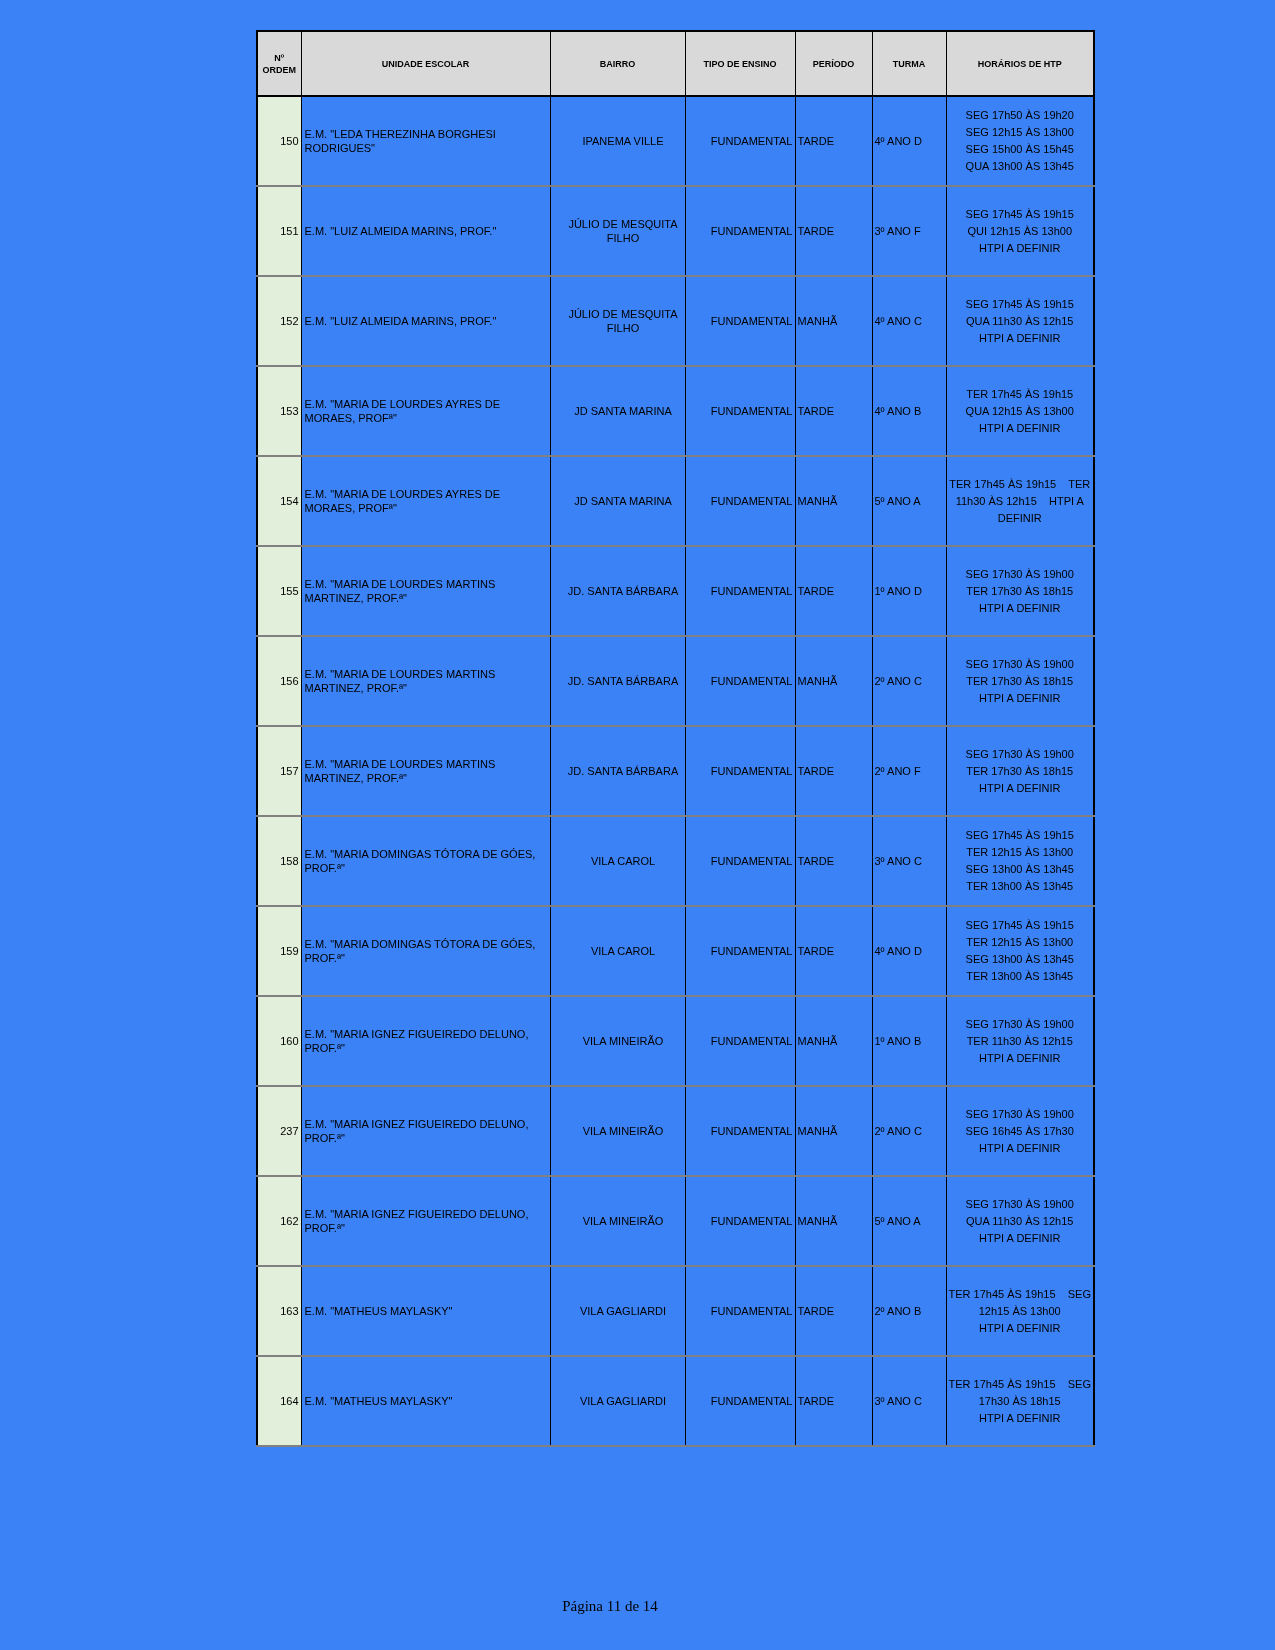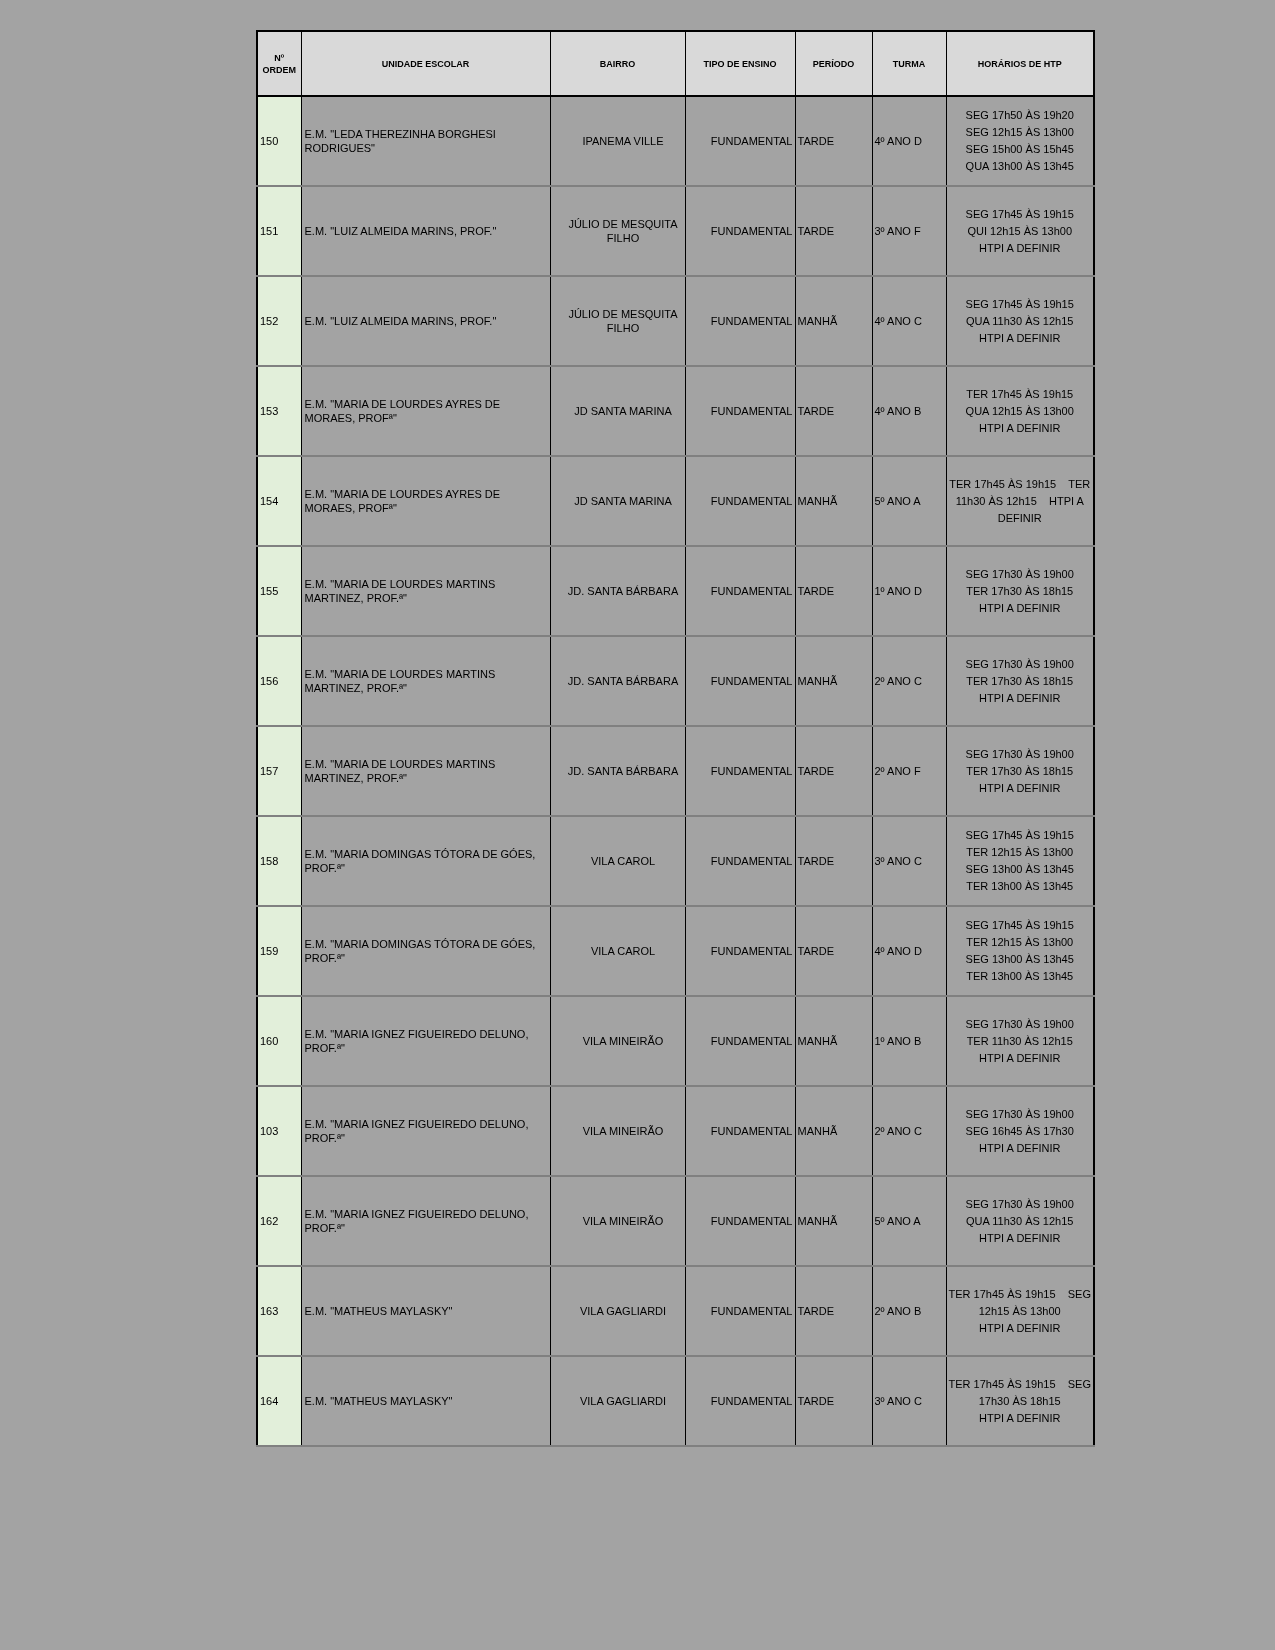--- a/index.html
+++ b/index.html
@@ -9,7 +9,7 @@
     font-family: "Liberation Sans", sans-serif;
     color: #000000;
   }
-  .sheet { position: absolute; inset: 0; background: #a3a3a3; }
+  .sheet { position: absolute; inset: 0; background: #3b82f6; }
 
   table.htp {
     position: absolute;

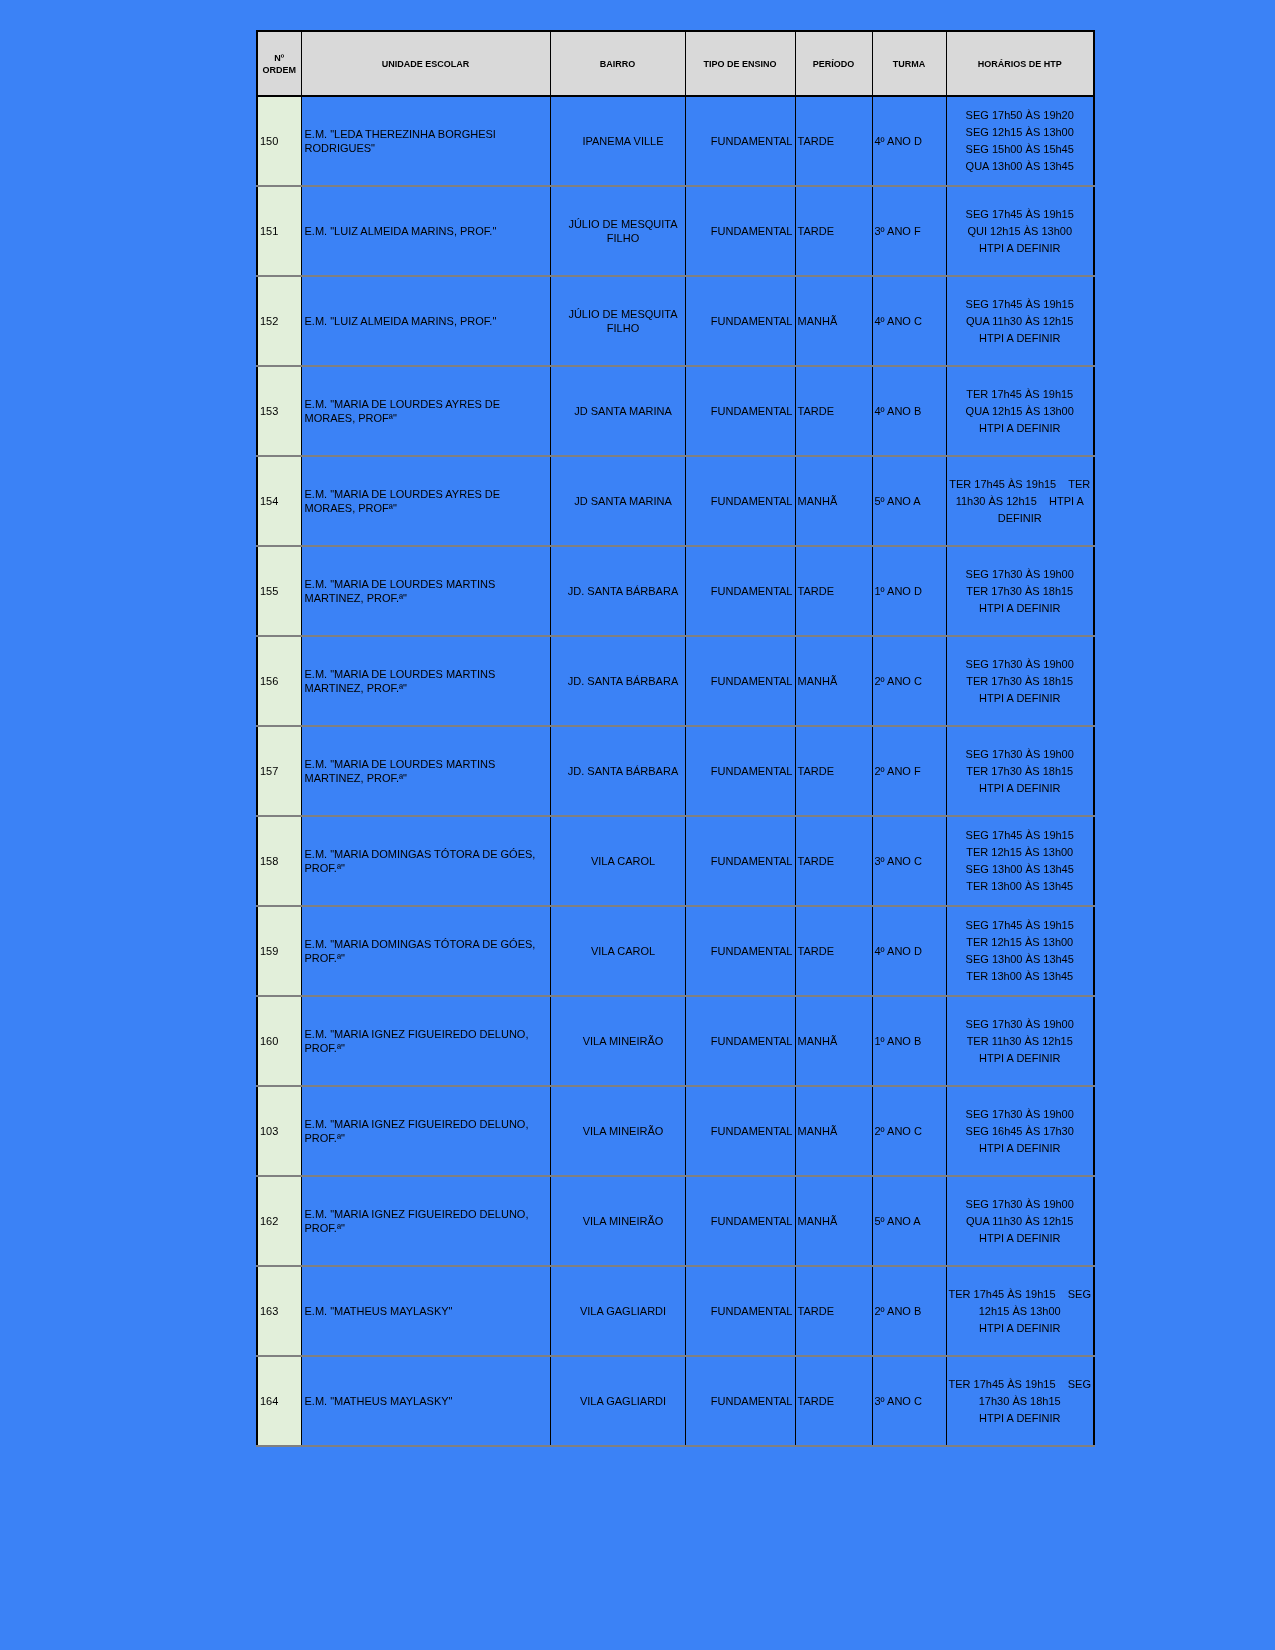--- a/index.html
+++ b/index.html
@@ -52,7 +52,7 @@
     padding: 1px 2px;
     overflow: hidden;
   }
-  td.c-num     { background: #e2efda; text-align: left; }
+  td.c-num     { background: #e2efda; text-align: right; }
   td.c-school  { text-align: left; padding-left: 3px; }
   td.c-bairro  { text-align: center; padding-left: 13px; }
   td.c-tipo    { text-align: right; padding-left: 3px; }

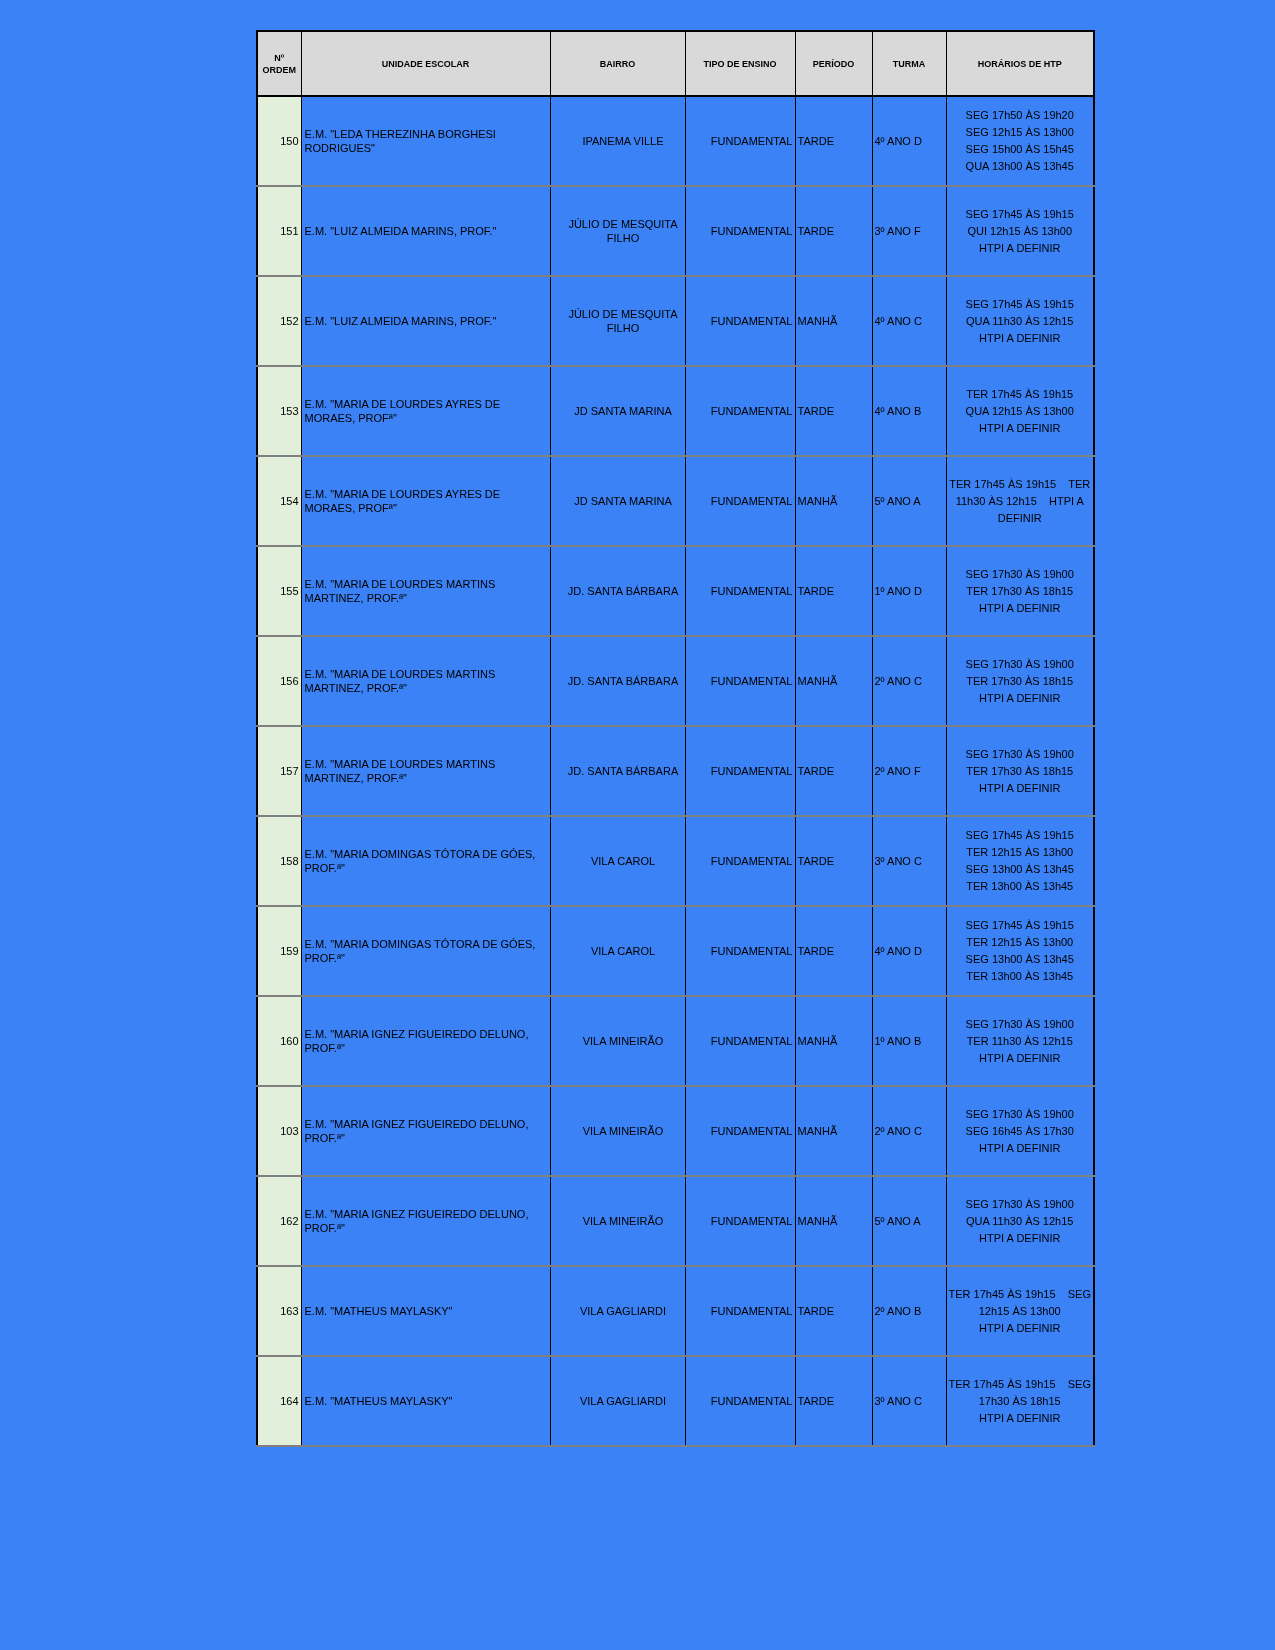--- a/index.html
+++ b/index.html
@@ -246,7 +246,7 @@
           </td>
     </tr>
         <tr>
-      <td class="c-num">103</td>
+      <td class="c-num">237</td>
       <td class="c-school">E.M. "MARIA IGNEZ FIGUEIREDO DELUNO, PROF.ª"</td>
       <td class="c-bairro">VILA MINEIRÃO</td>
       <td class="c-tipo">FUNDAMENTAL</td>

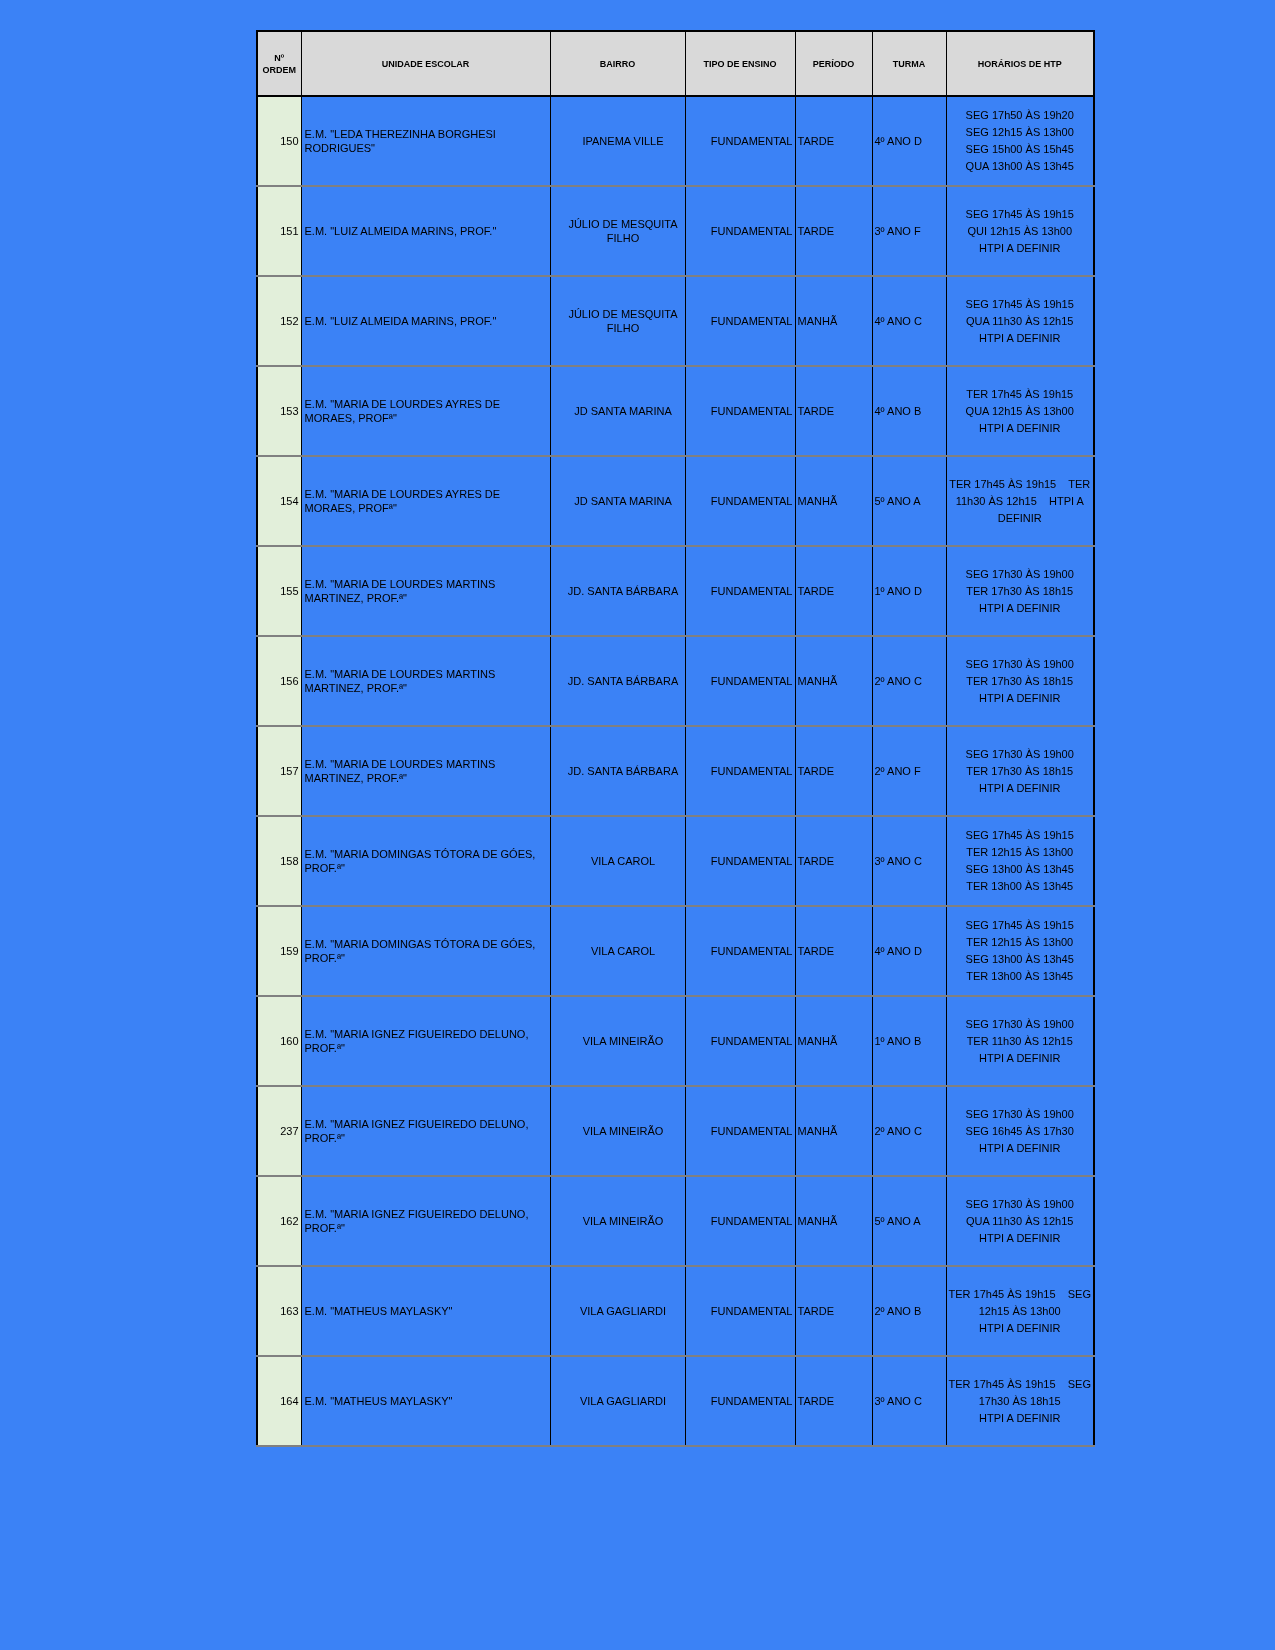--- a/index.html
+++ b/index.html
@@ -300,6 +300,7 @@
       </tbody>
   </table>
 
+  <div class="page-footer">Página 11 de 14</div>
 </div>
 
 </body></html>

